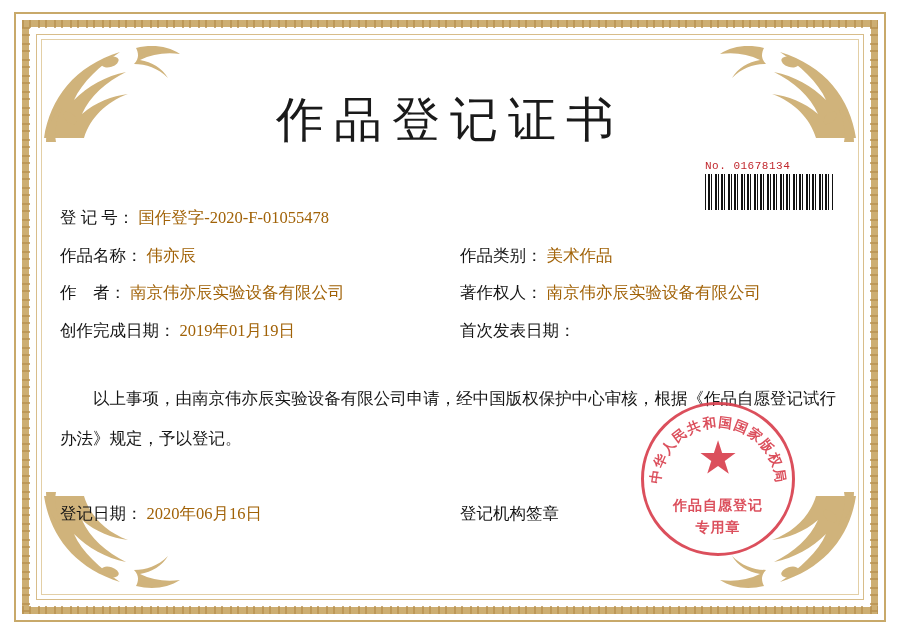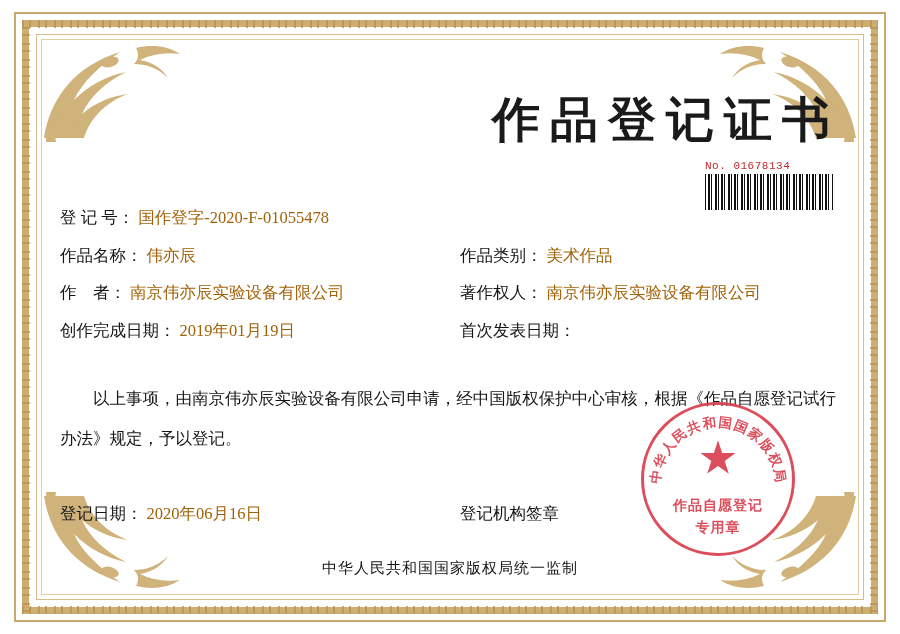--- a/index.html
+++ b/index.html
@@ -99,12 +99,12 @@
   }
 
   .doc-title {
-    text-align: right;
+    text-align: center;
     font-size: 48px;
     letter-spacing: 10px;
     color: #1a1a1a;
     margin-top: 38px;
-    font-weight: 700;
+    font-weight: 400;
     font-family: "Liberation Serif", "DejaVu Serif", serif;
   }
 

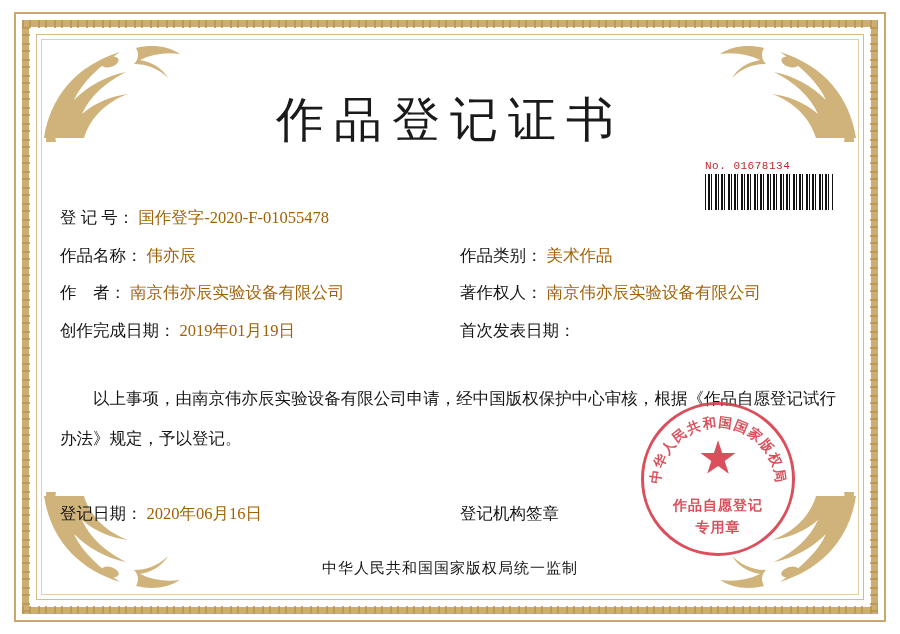--- a/index.html
+++ b/index.html
@@ -362,7 +362,6 @@
       <div class="bottom-right">登记机构签章</div>
     </div>
 
-    <div class="footer">中华人民共和国国家版权局统一监制</div>
   </div>
 
   <div class="seal">

